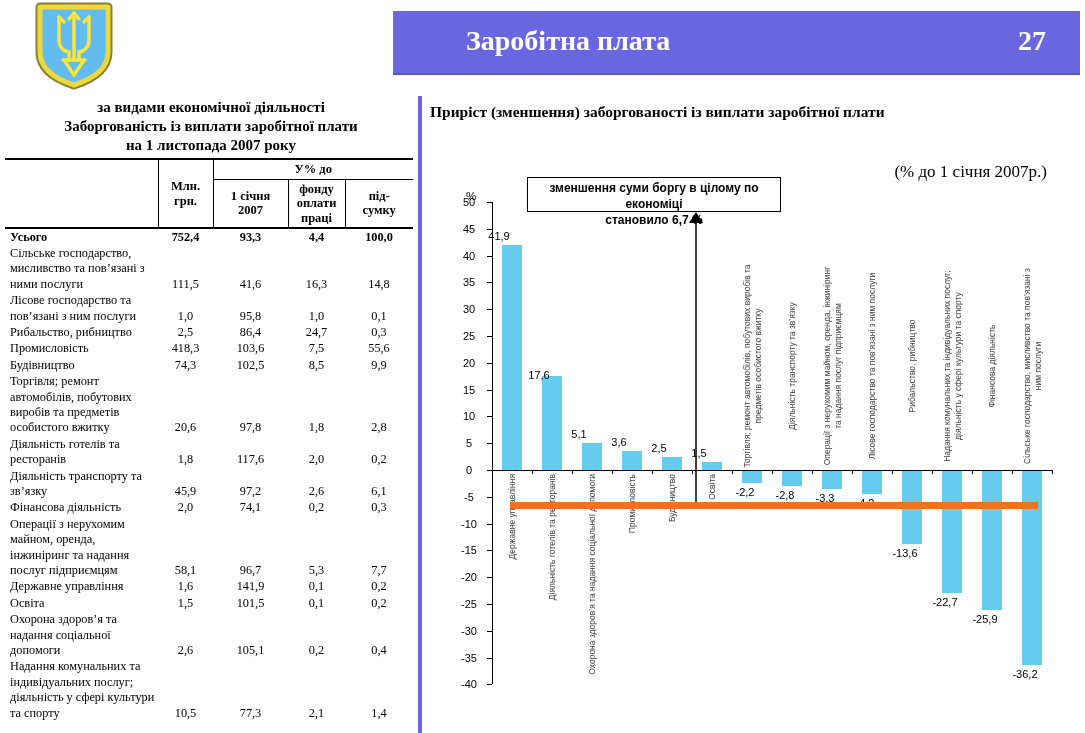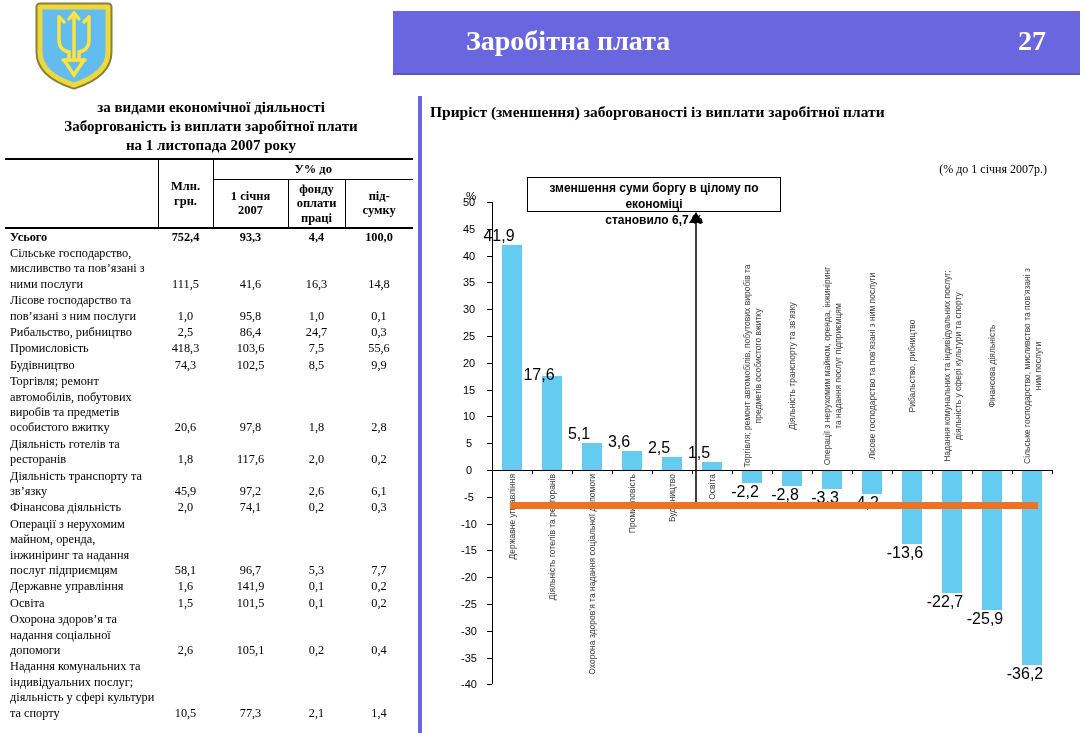--- a/index.html
+++ b/index.html
@@ -29,7 +29,7 @@
   table.data tr.bold td{font-weight:bold;}
   
   .chart-title{position:absolute;left:430px;top:103px;width:655px;font-weight:bold;font-size:15.5px;}
-  .chart-sub{position:absolute;right:38px;top:162px;font-size:12px;}
+  .chart-sub{position:absolute;right:38px;top:162px;font-size:17px;}
   #chart-layer{position:absolute;left:0;top:0;width:1085px;height:733px;font-family:"Liberation Sans", sans-serif;}
   .abs{position:absolute;}
   .axis{background:#000;}

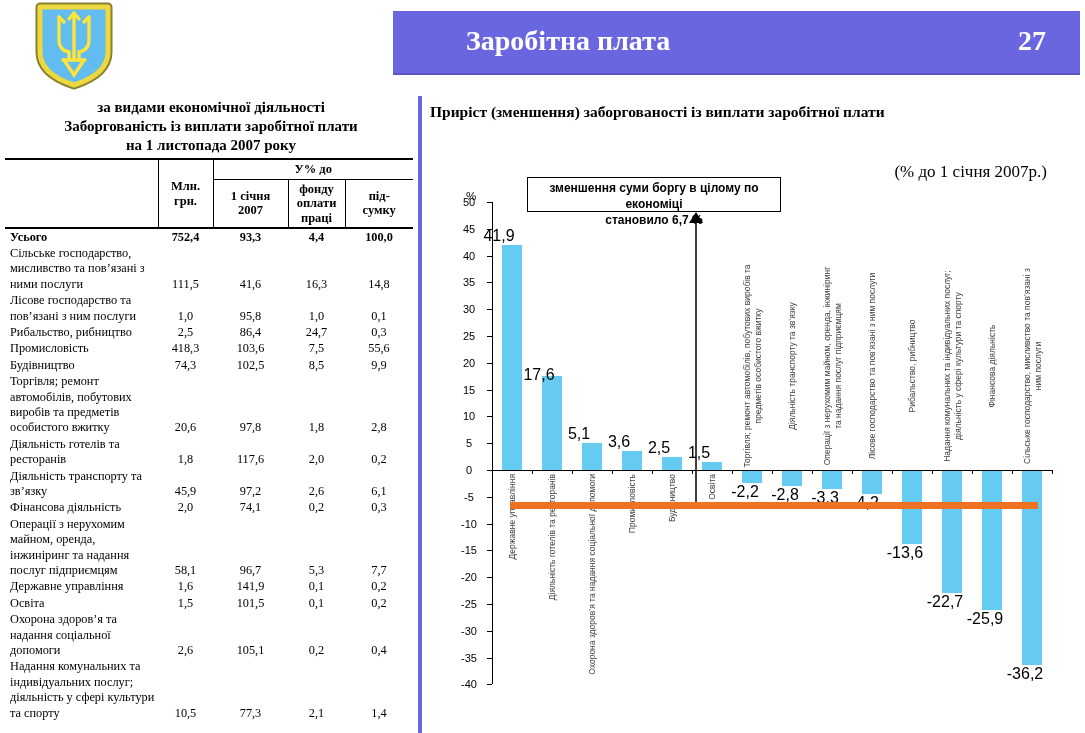--- a/index.html
+++ b/index.html
@@ -36,7 +36,7 @@
   .ytick-lab{width:34px;text-align:center;font-size:11px;line-height:12px;}
   .pct{font-size:11.5px;}
   .bar{z-index:2;}
-  .blab{font-size:16px;line-height:12px;white-space:nowrap;z-index:3;}
+  .blab{font-size:11px;line-height:12px;white-space:nowrap;z-index:3;}
   .vlab{font-size:8.5px;line-height:10.5px;color:#3f3f3f;z-index:1;}
   .vlab-below{width:240px;text-align:right;}
   .vlab-above{width:205px;text-align:center;}

